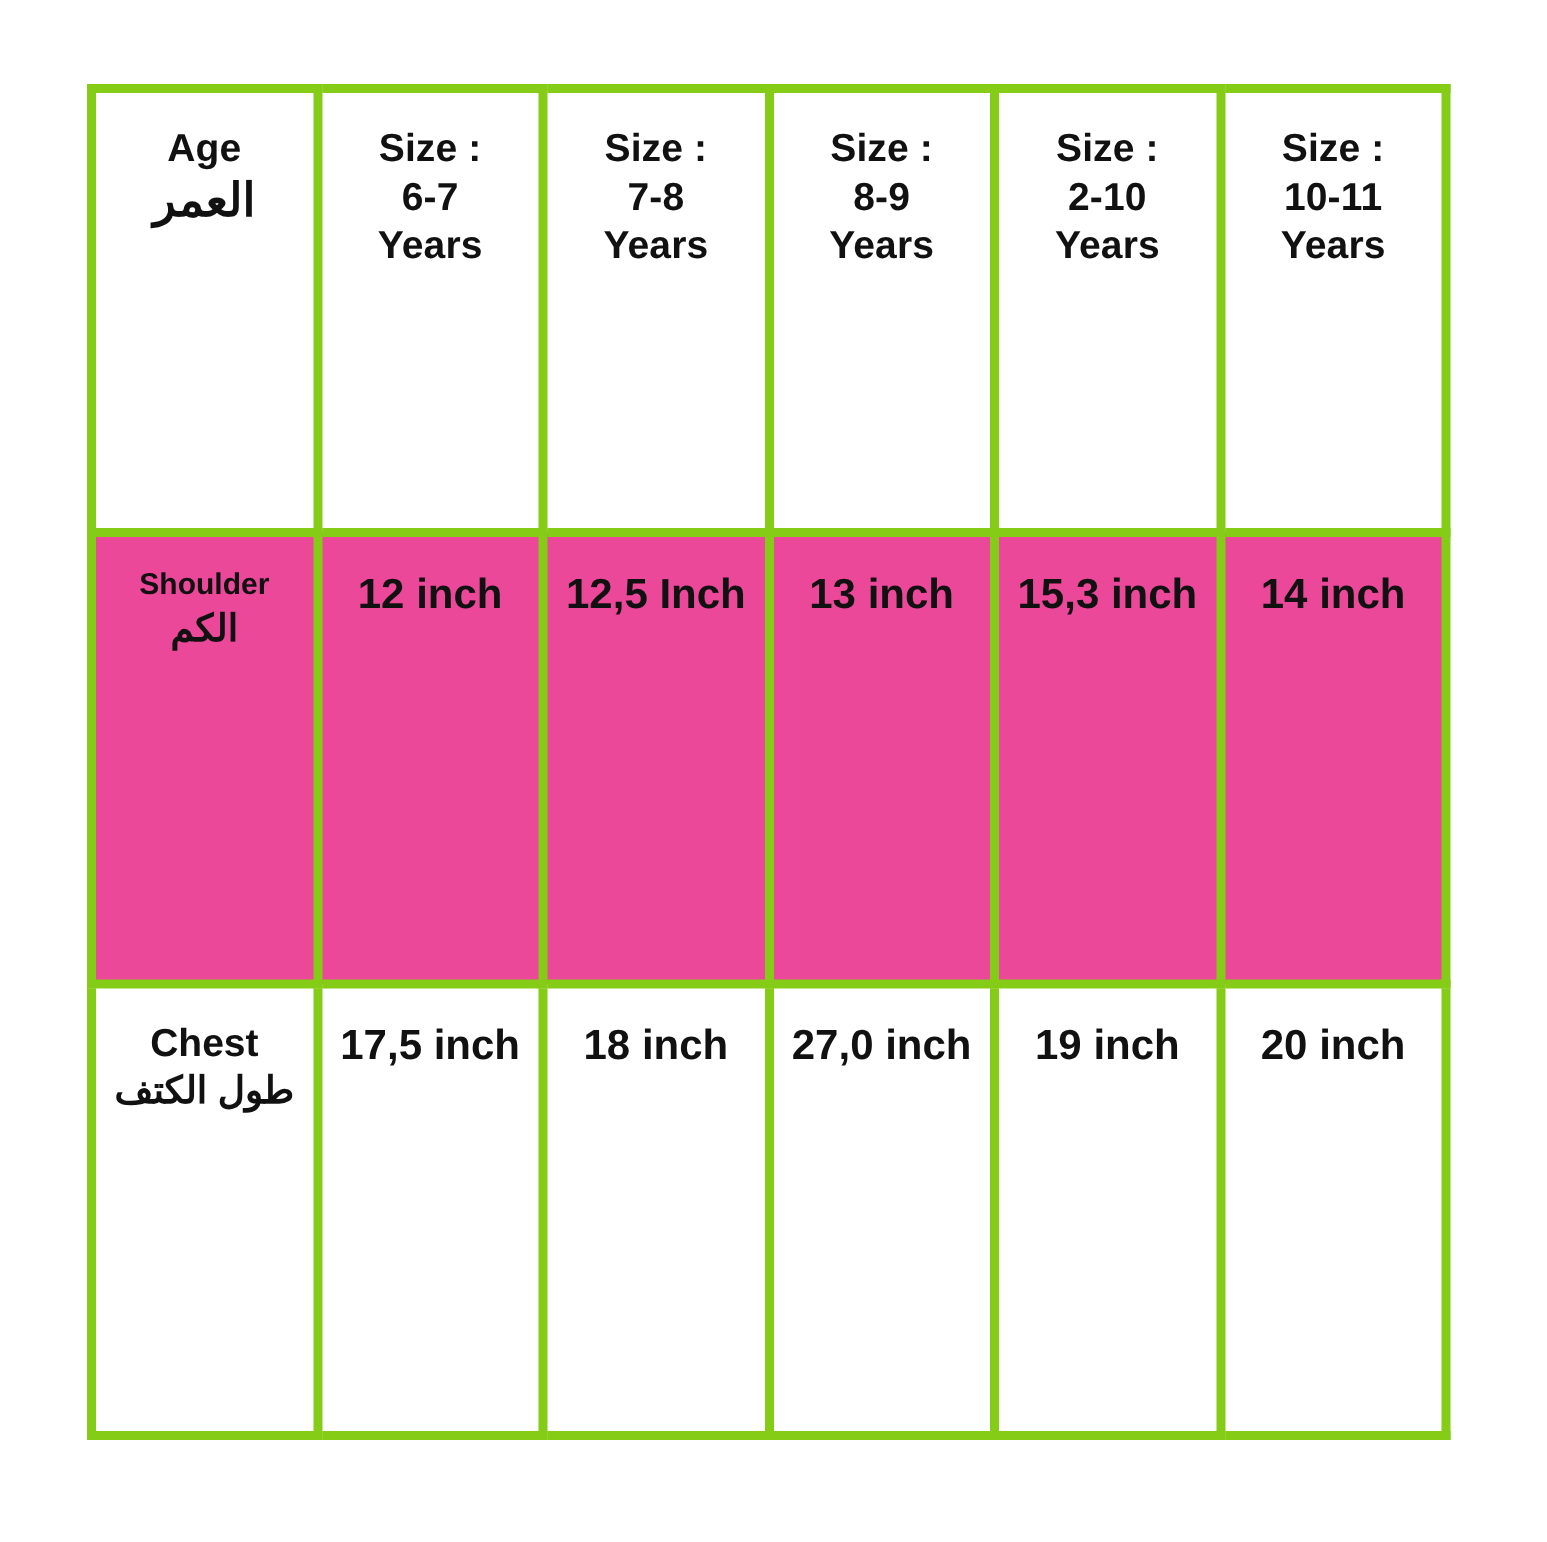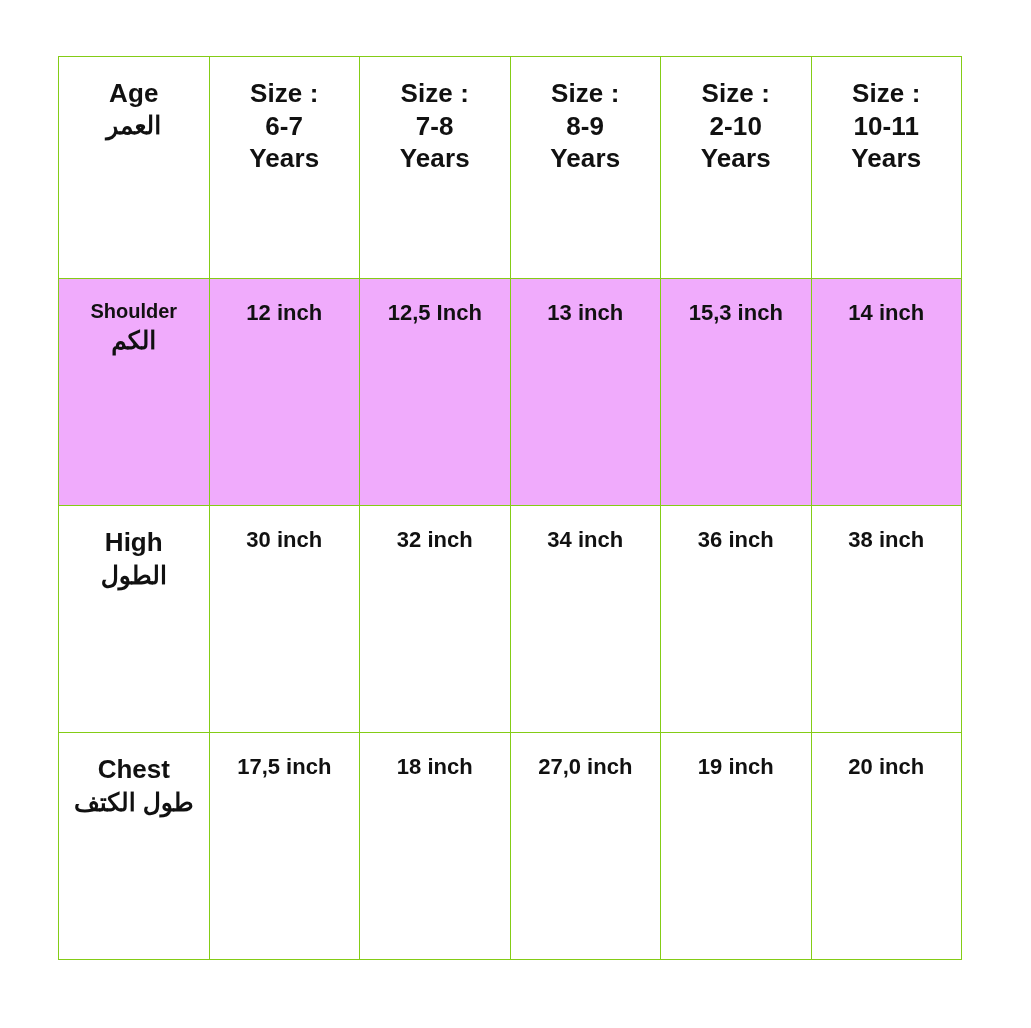--- a/index.html
+++ b/index.html
@@ -32,7 +32,7 @@
   table.size-chart col { width: 150.5px; }
 
   table.size-chart td {
-    border: 1px solid #84cc16;
+    border: 6px solid #84cc16;
     vertical-align: top;
     text-align: center;
     padding: 20px 6px 6px 6px;

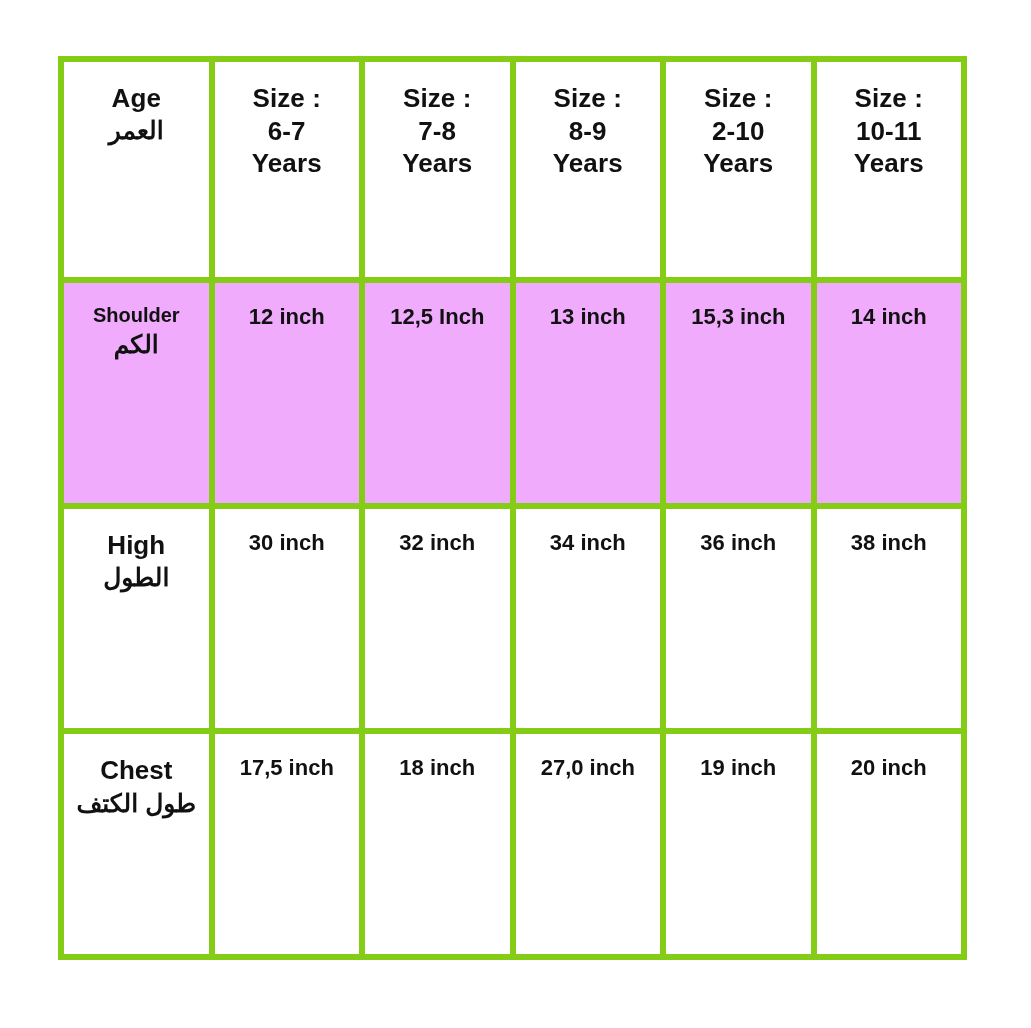--- a/index.html
+++ b/index.html
@@ -53,7 +53,7 @@
   }
   .hdr .ar {
     display: block;
-    font-size: 25px;
+    font-size: 31px;
     direction: rtl;
     unicode-bidi: embed;
   }

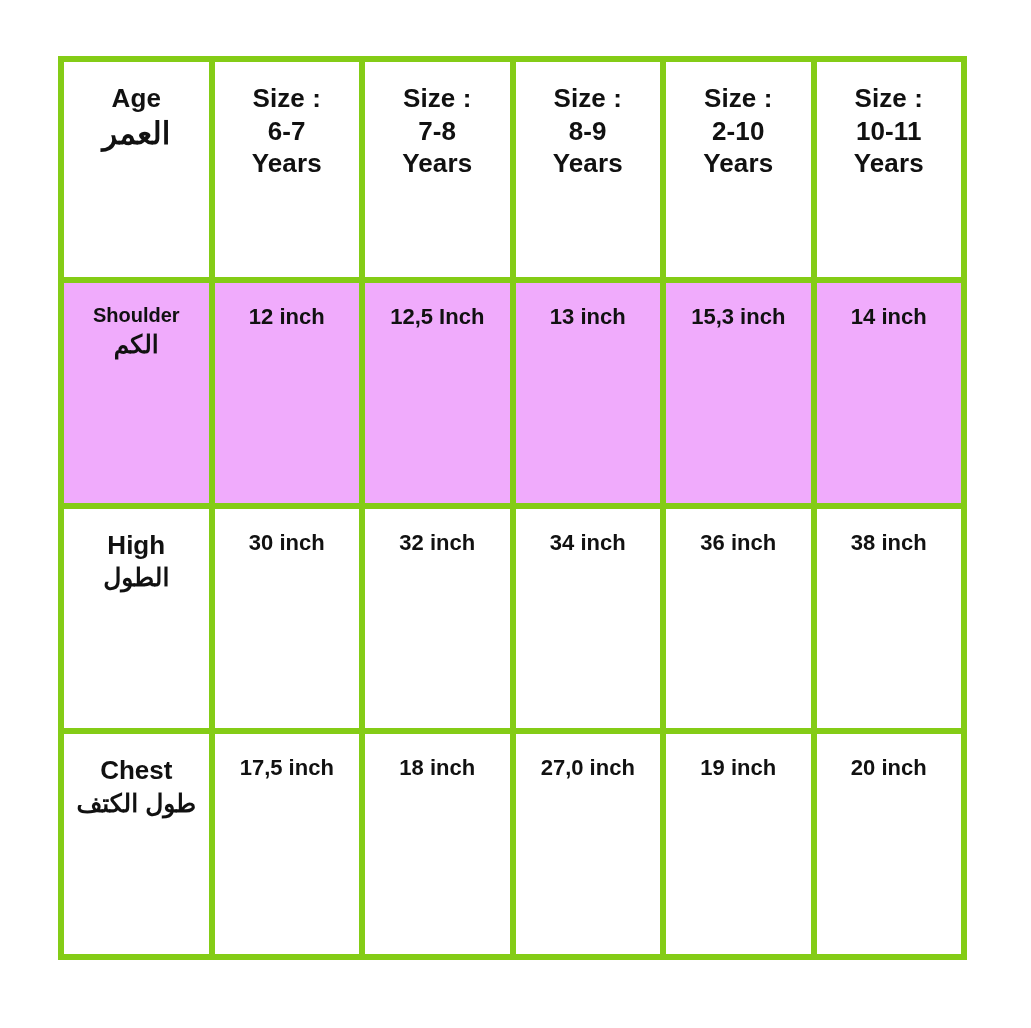--- a/index.html
+++ b/index.html
@@ -43,7 +43,7 @@
   }
 
   
-  tr.row-shaded td { background: #f0abfc; }
+  tr.row-shaded td { background: #ec4899; }
 
   
   tr.header-row td { height: 177px; }

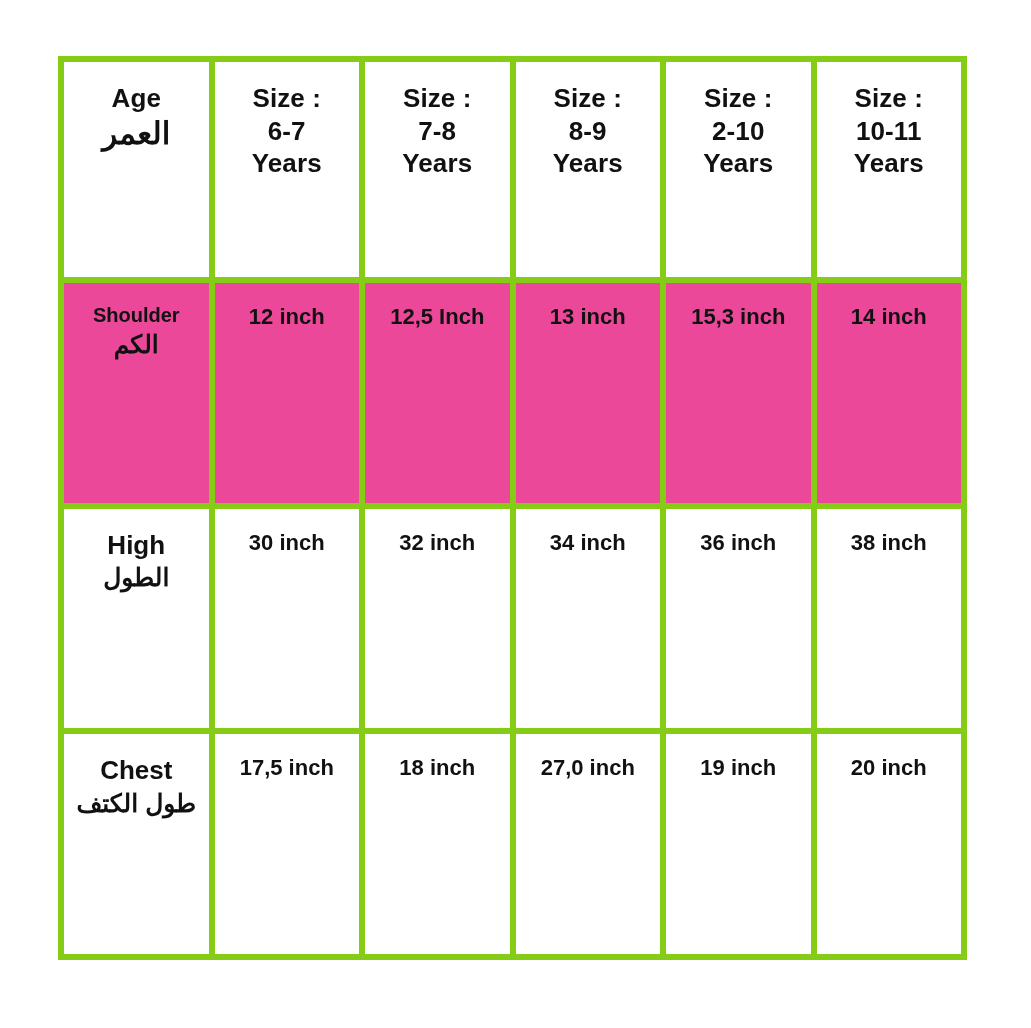--- a/index.html
+++ b/index.html
@@ -74,7 +74,7 @@
   }
 
   .val {
-    font-size: 22px;
+    font-size: 28px;
   }
 </style>
 </head>

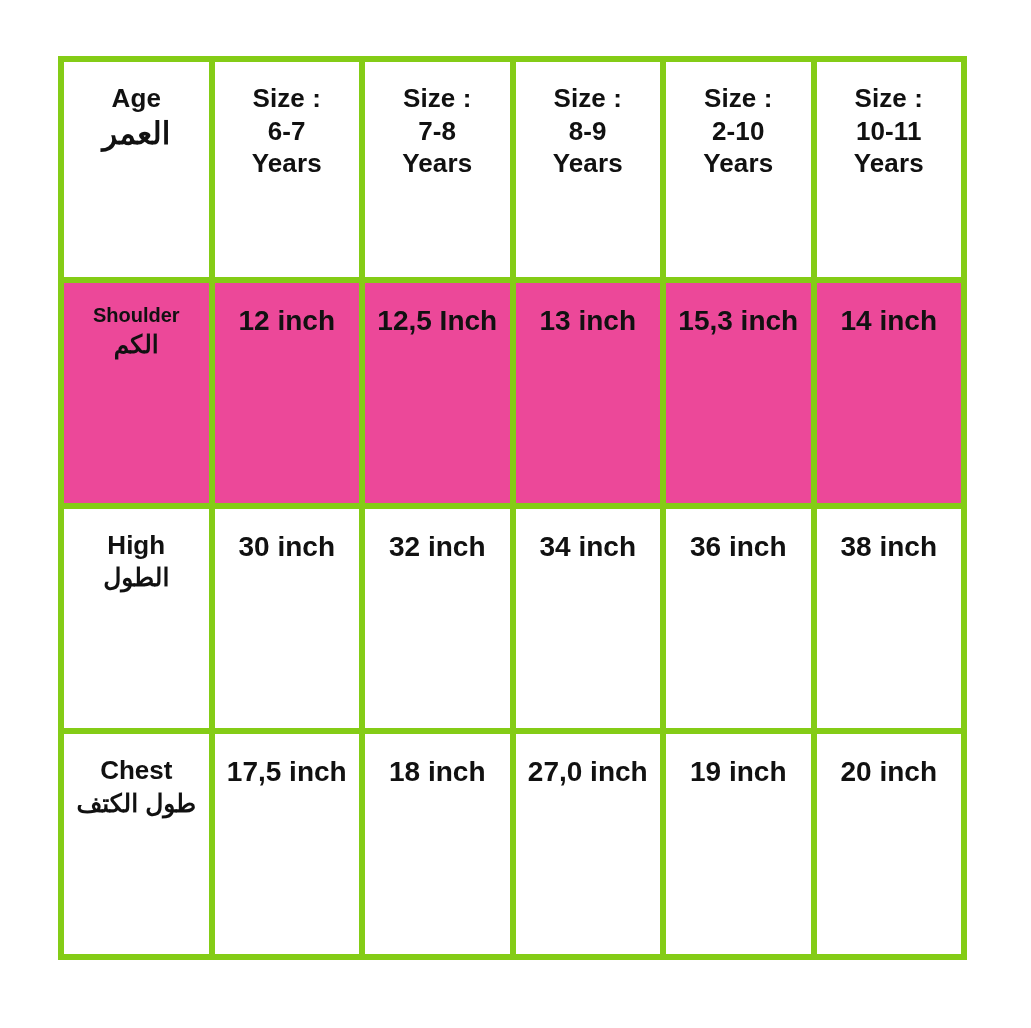--- a/index.html
+++ b/index.html
@@ -160,29 +160,6 @@
         </td>
       </tr>
 
-      <tr class="body-row">
-        <td>
-          <div class="rowlabel">
-            <span>High</span>
-            <span class="ar">الطول</span>
-          </div>
-        </td>
-        <td>
-          <div class="val">30 inch</div>
-        </td>
-        <td>
-          <div class="val">32 inch</div>
-        </td>
-        <td>
-          <div class="val">34 inch</div>
-        </td>
-        <td>
-          <div class="val">36 inch</div>
-        </td>
-        <td>
-          <div class="val">38 inch</div>
-        </td>
-      </tr>
 
 
       <tr class="body-row">

